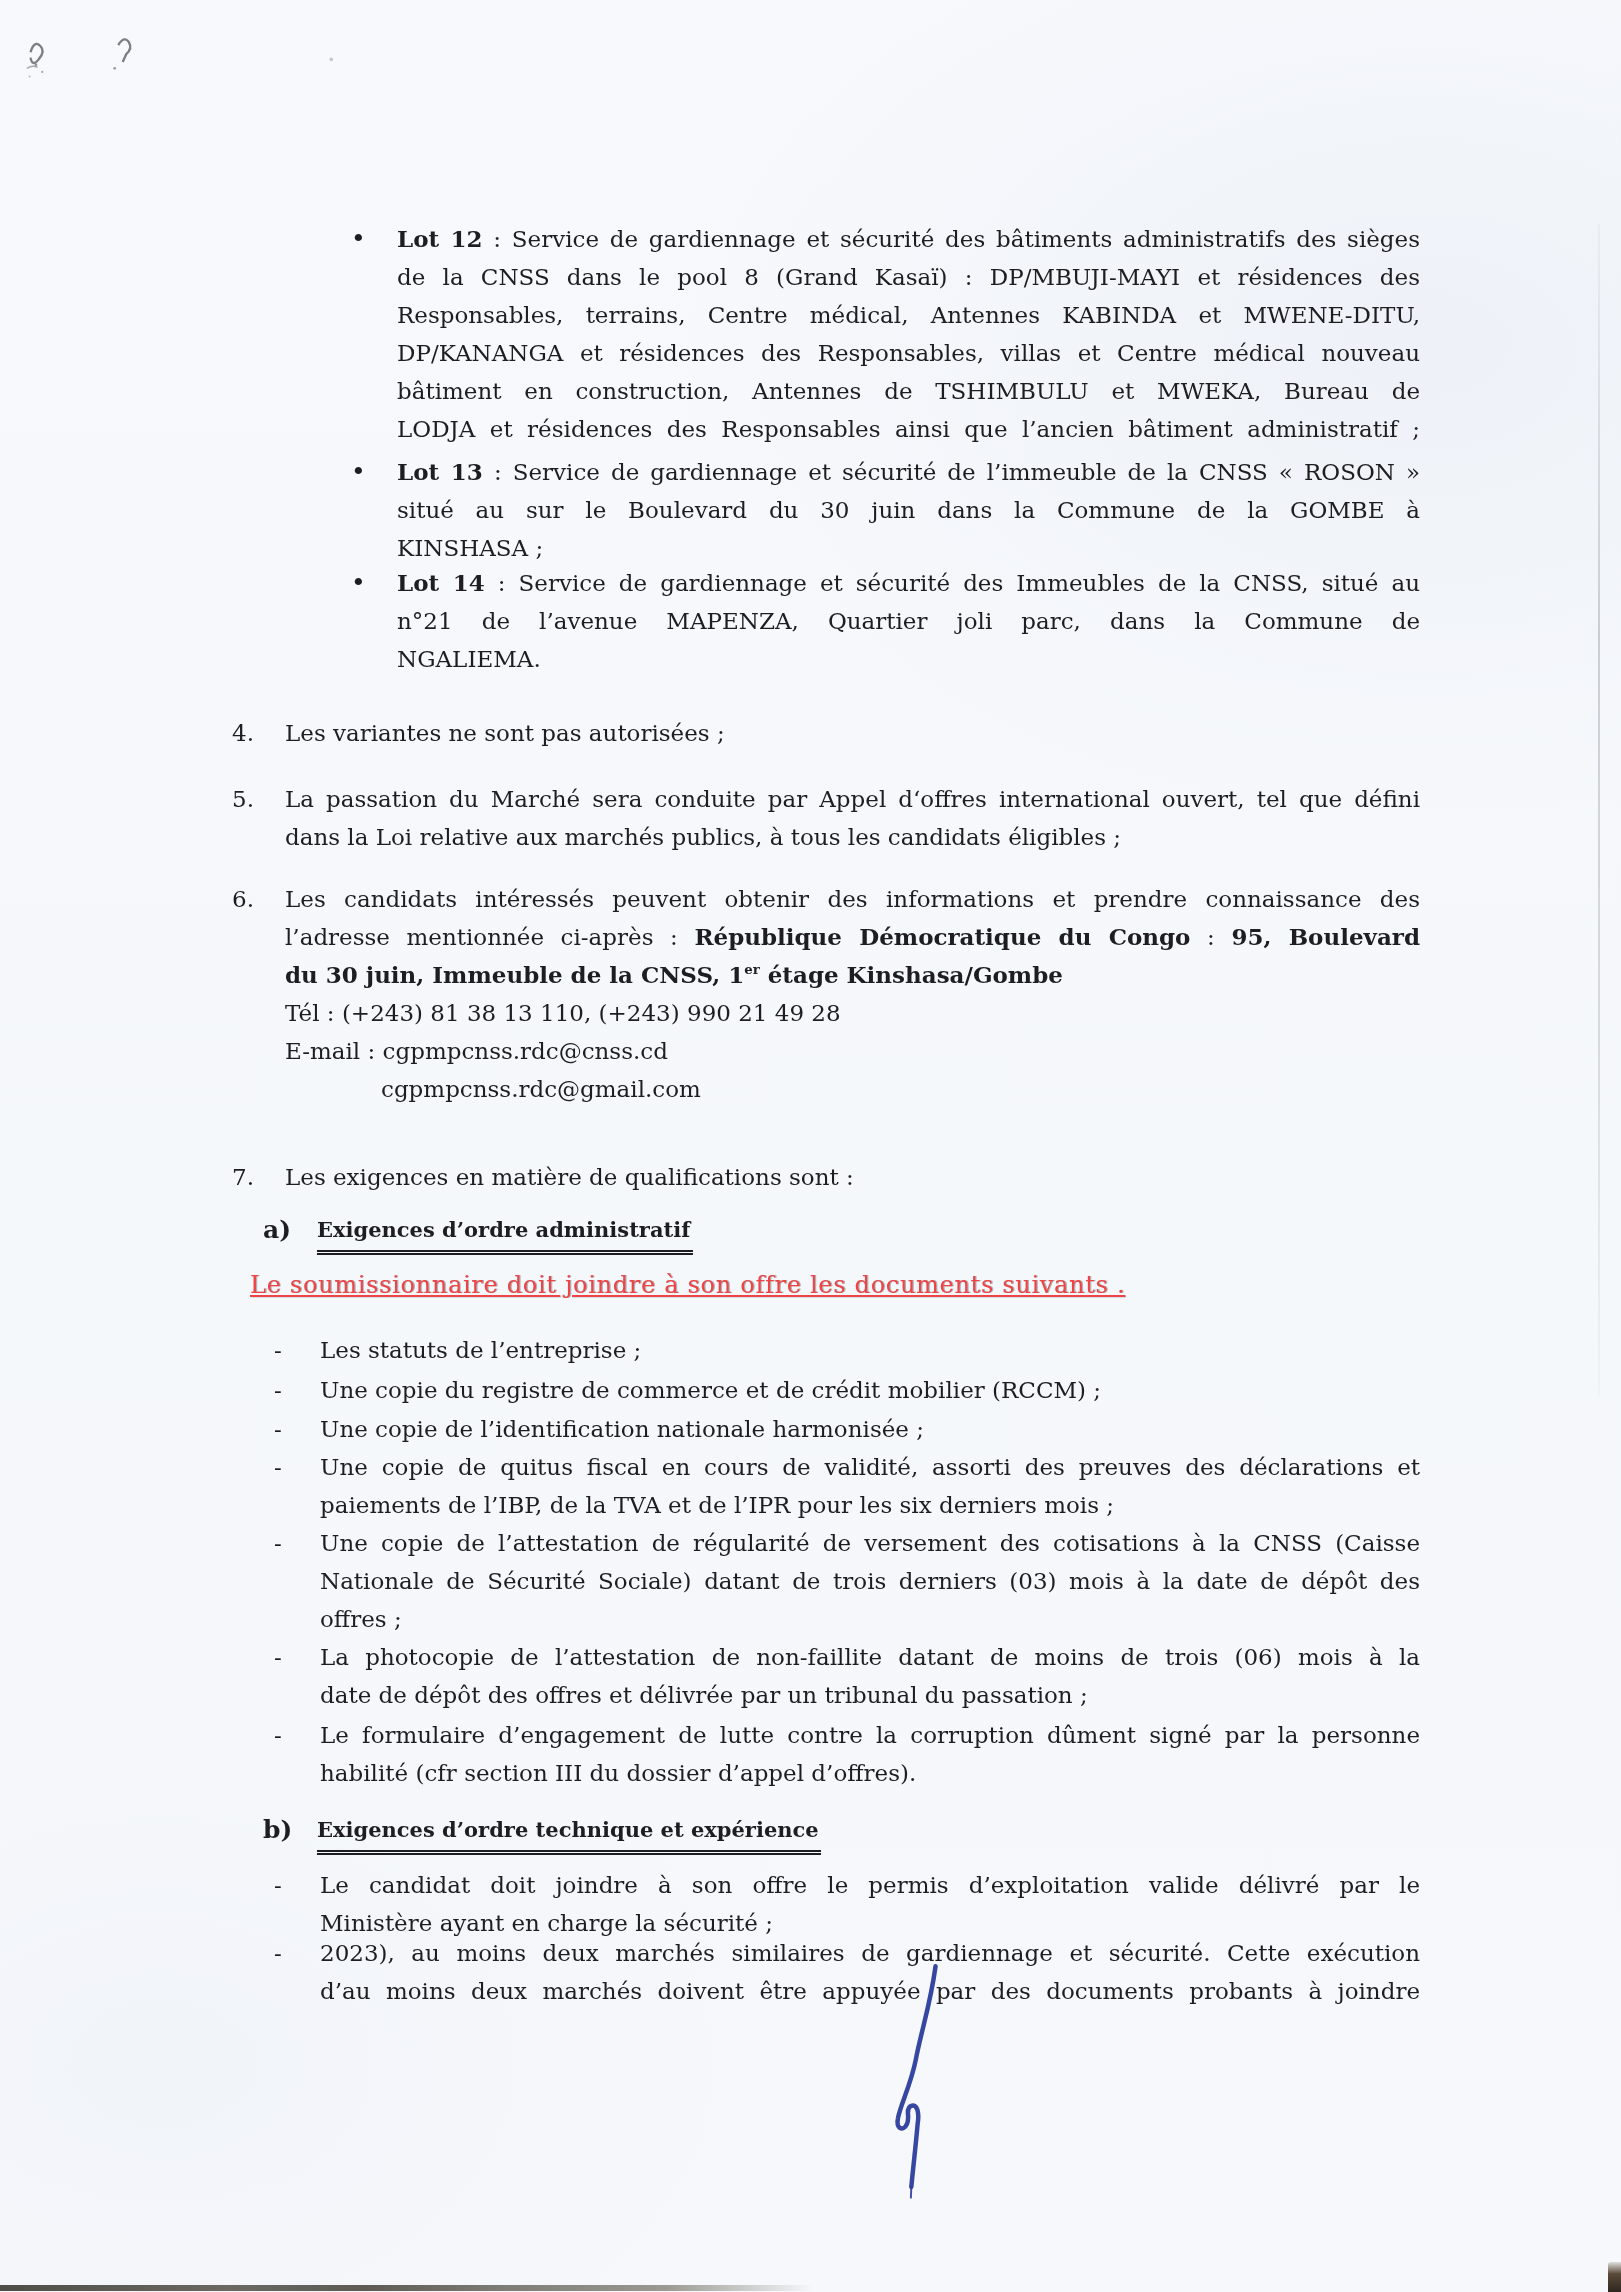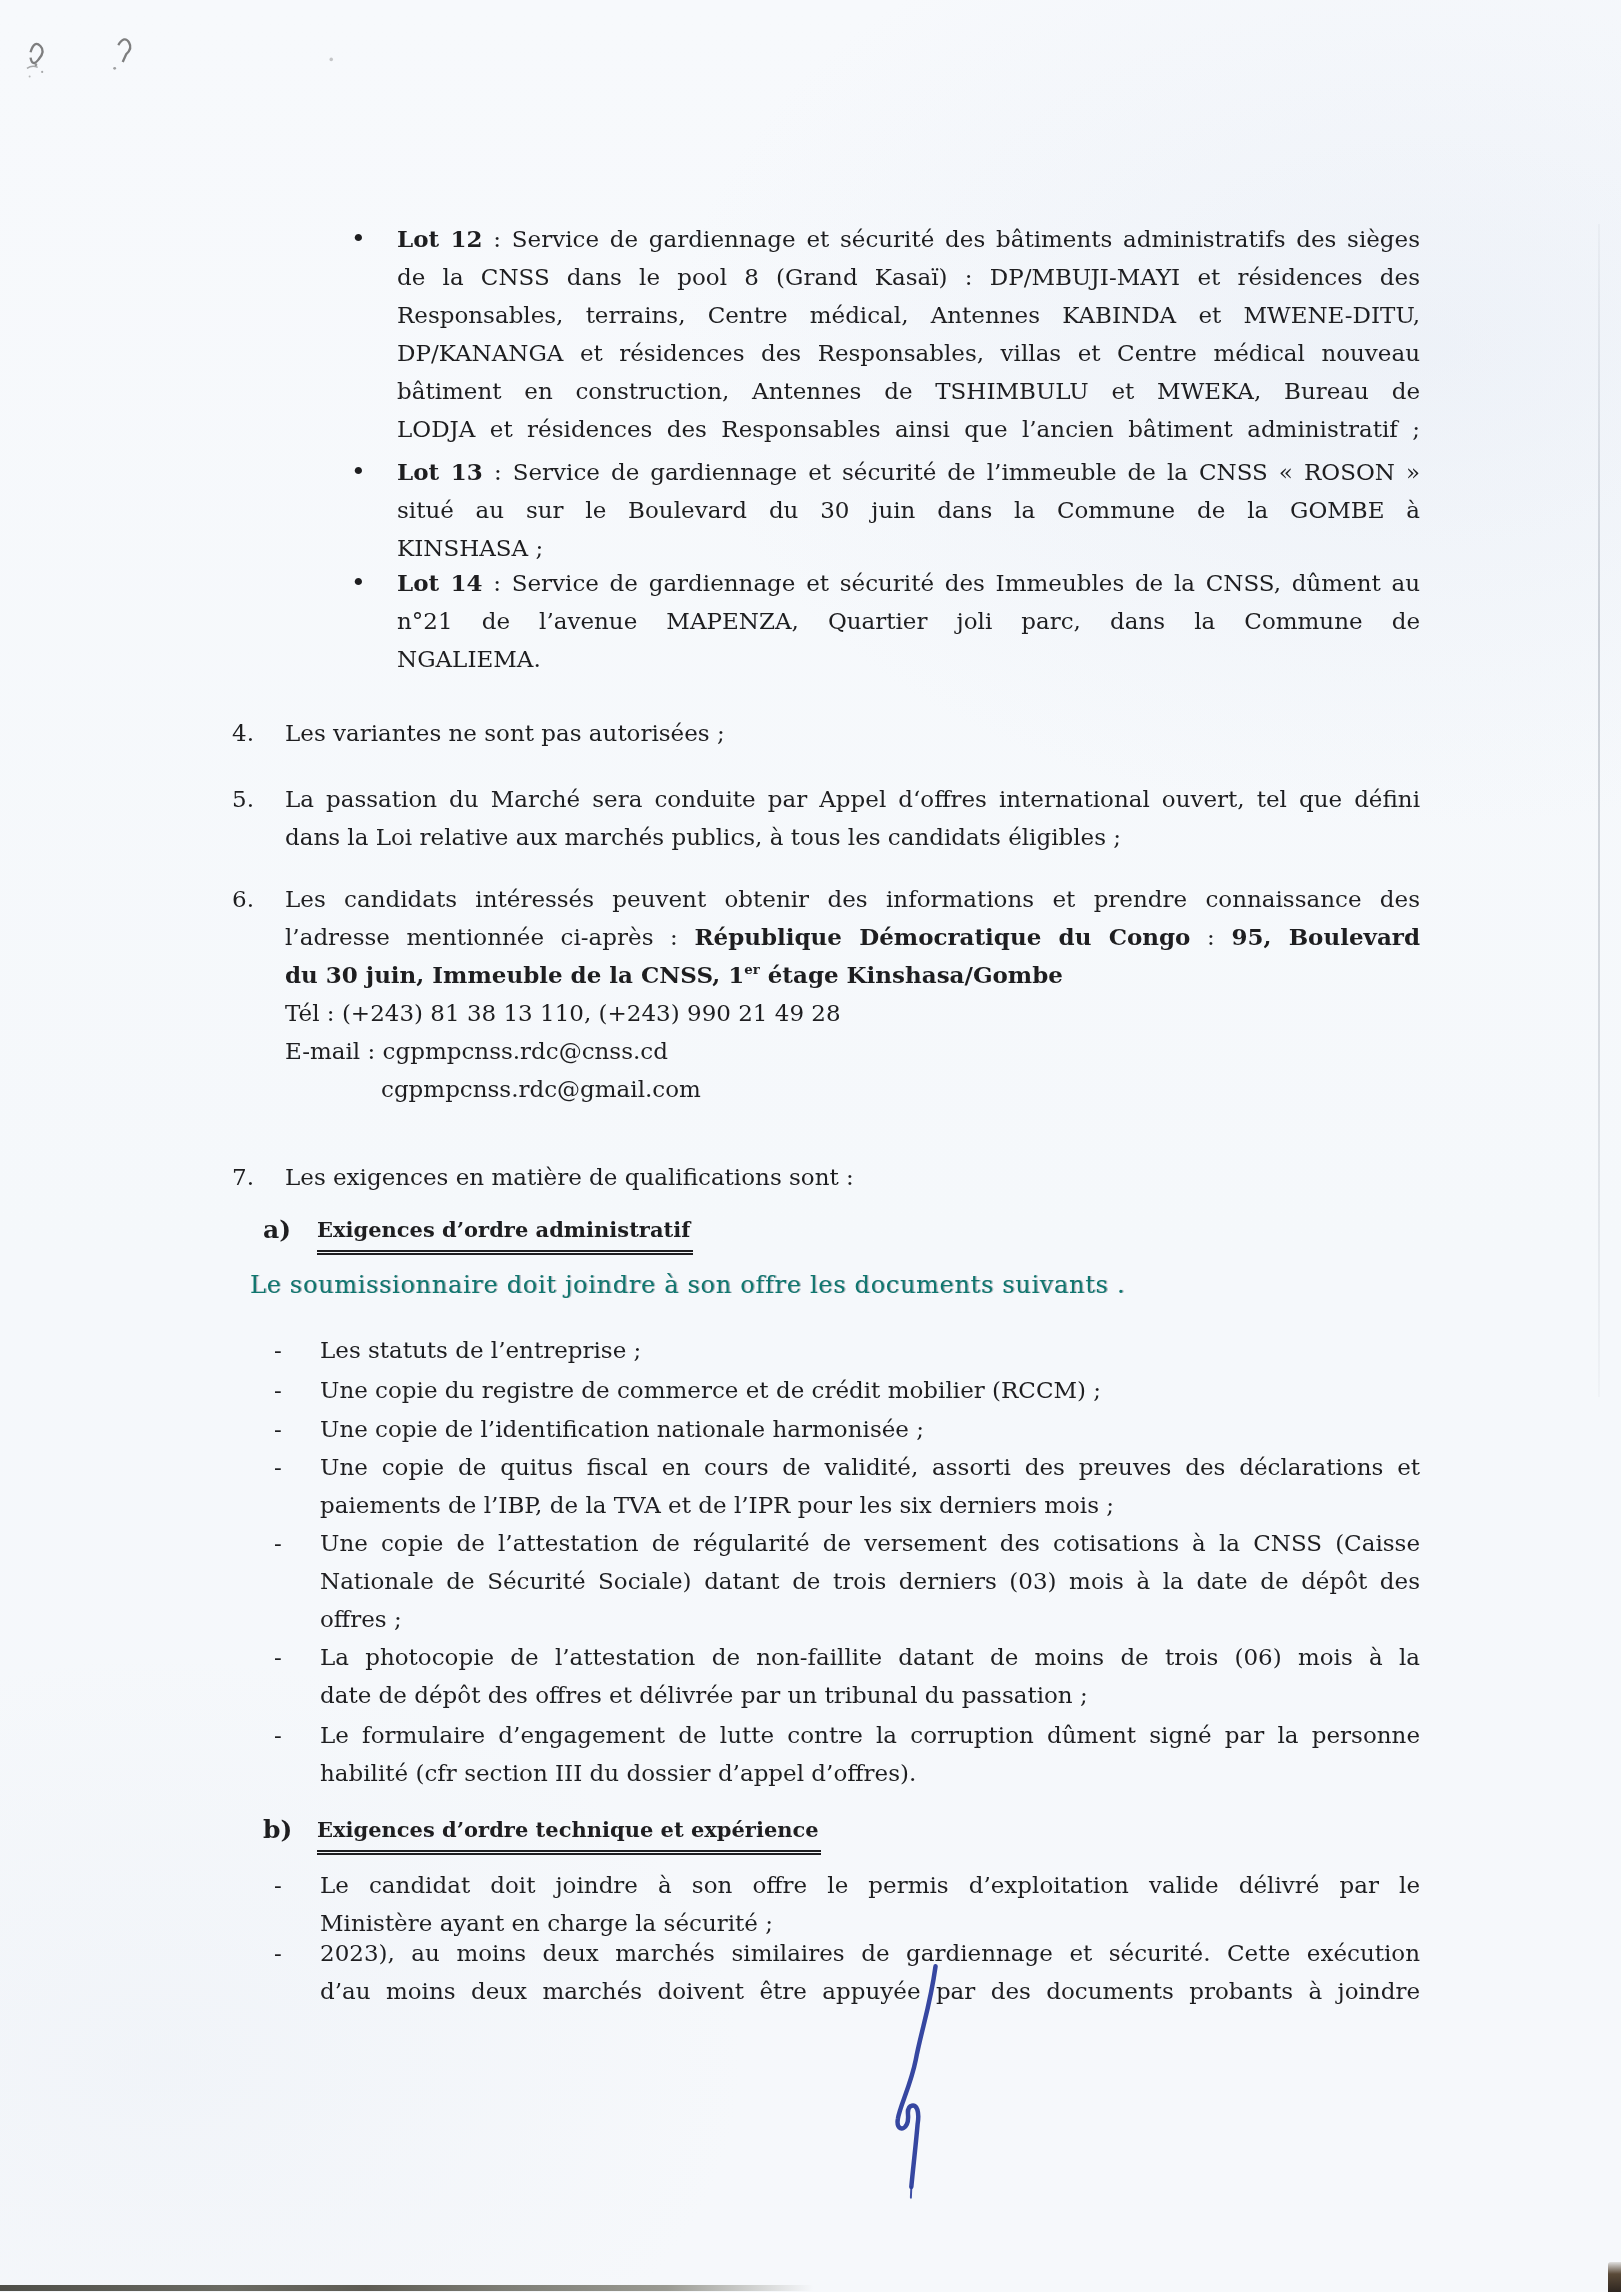--- a/index.html
+++ b/index.html
@@ -67,7 +67,7 @@
     </div>
     <div class="block bullet" style="top: 564px; left: 397px; width: 1023px;">
       <span class="marker" style="left: -46px;">•</span>
-      <div class="line just"><span class="seg b">Lot 14</span><span class="seg"> : Service de gardiennage et sécurité des Immeubles de la CNSS, dûment au</span></div>
+      <div class="line just"><span class="seg b">Lot 14</span><span class="seg"> : Service de gardiennage et sécurité des Immeubles de la CNSS, situé au</span></div>
       <div class="line just"><span class="seg">n°21 de l’avenue MAPENZA, Quartier joli parc, dans la Commune de</span></div>
       <div class="line"><span class="seg">NGALIEMA.</span></div>
     </div>

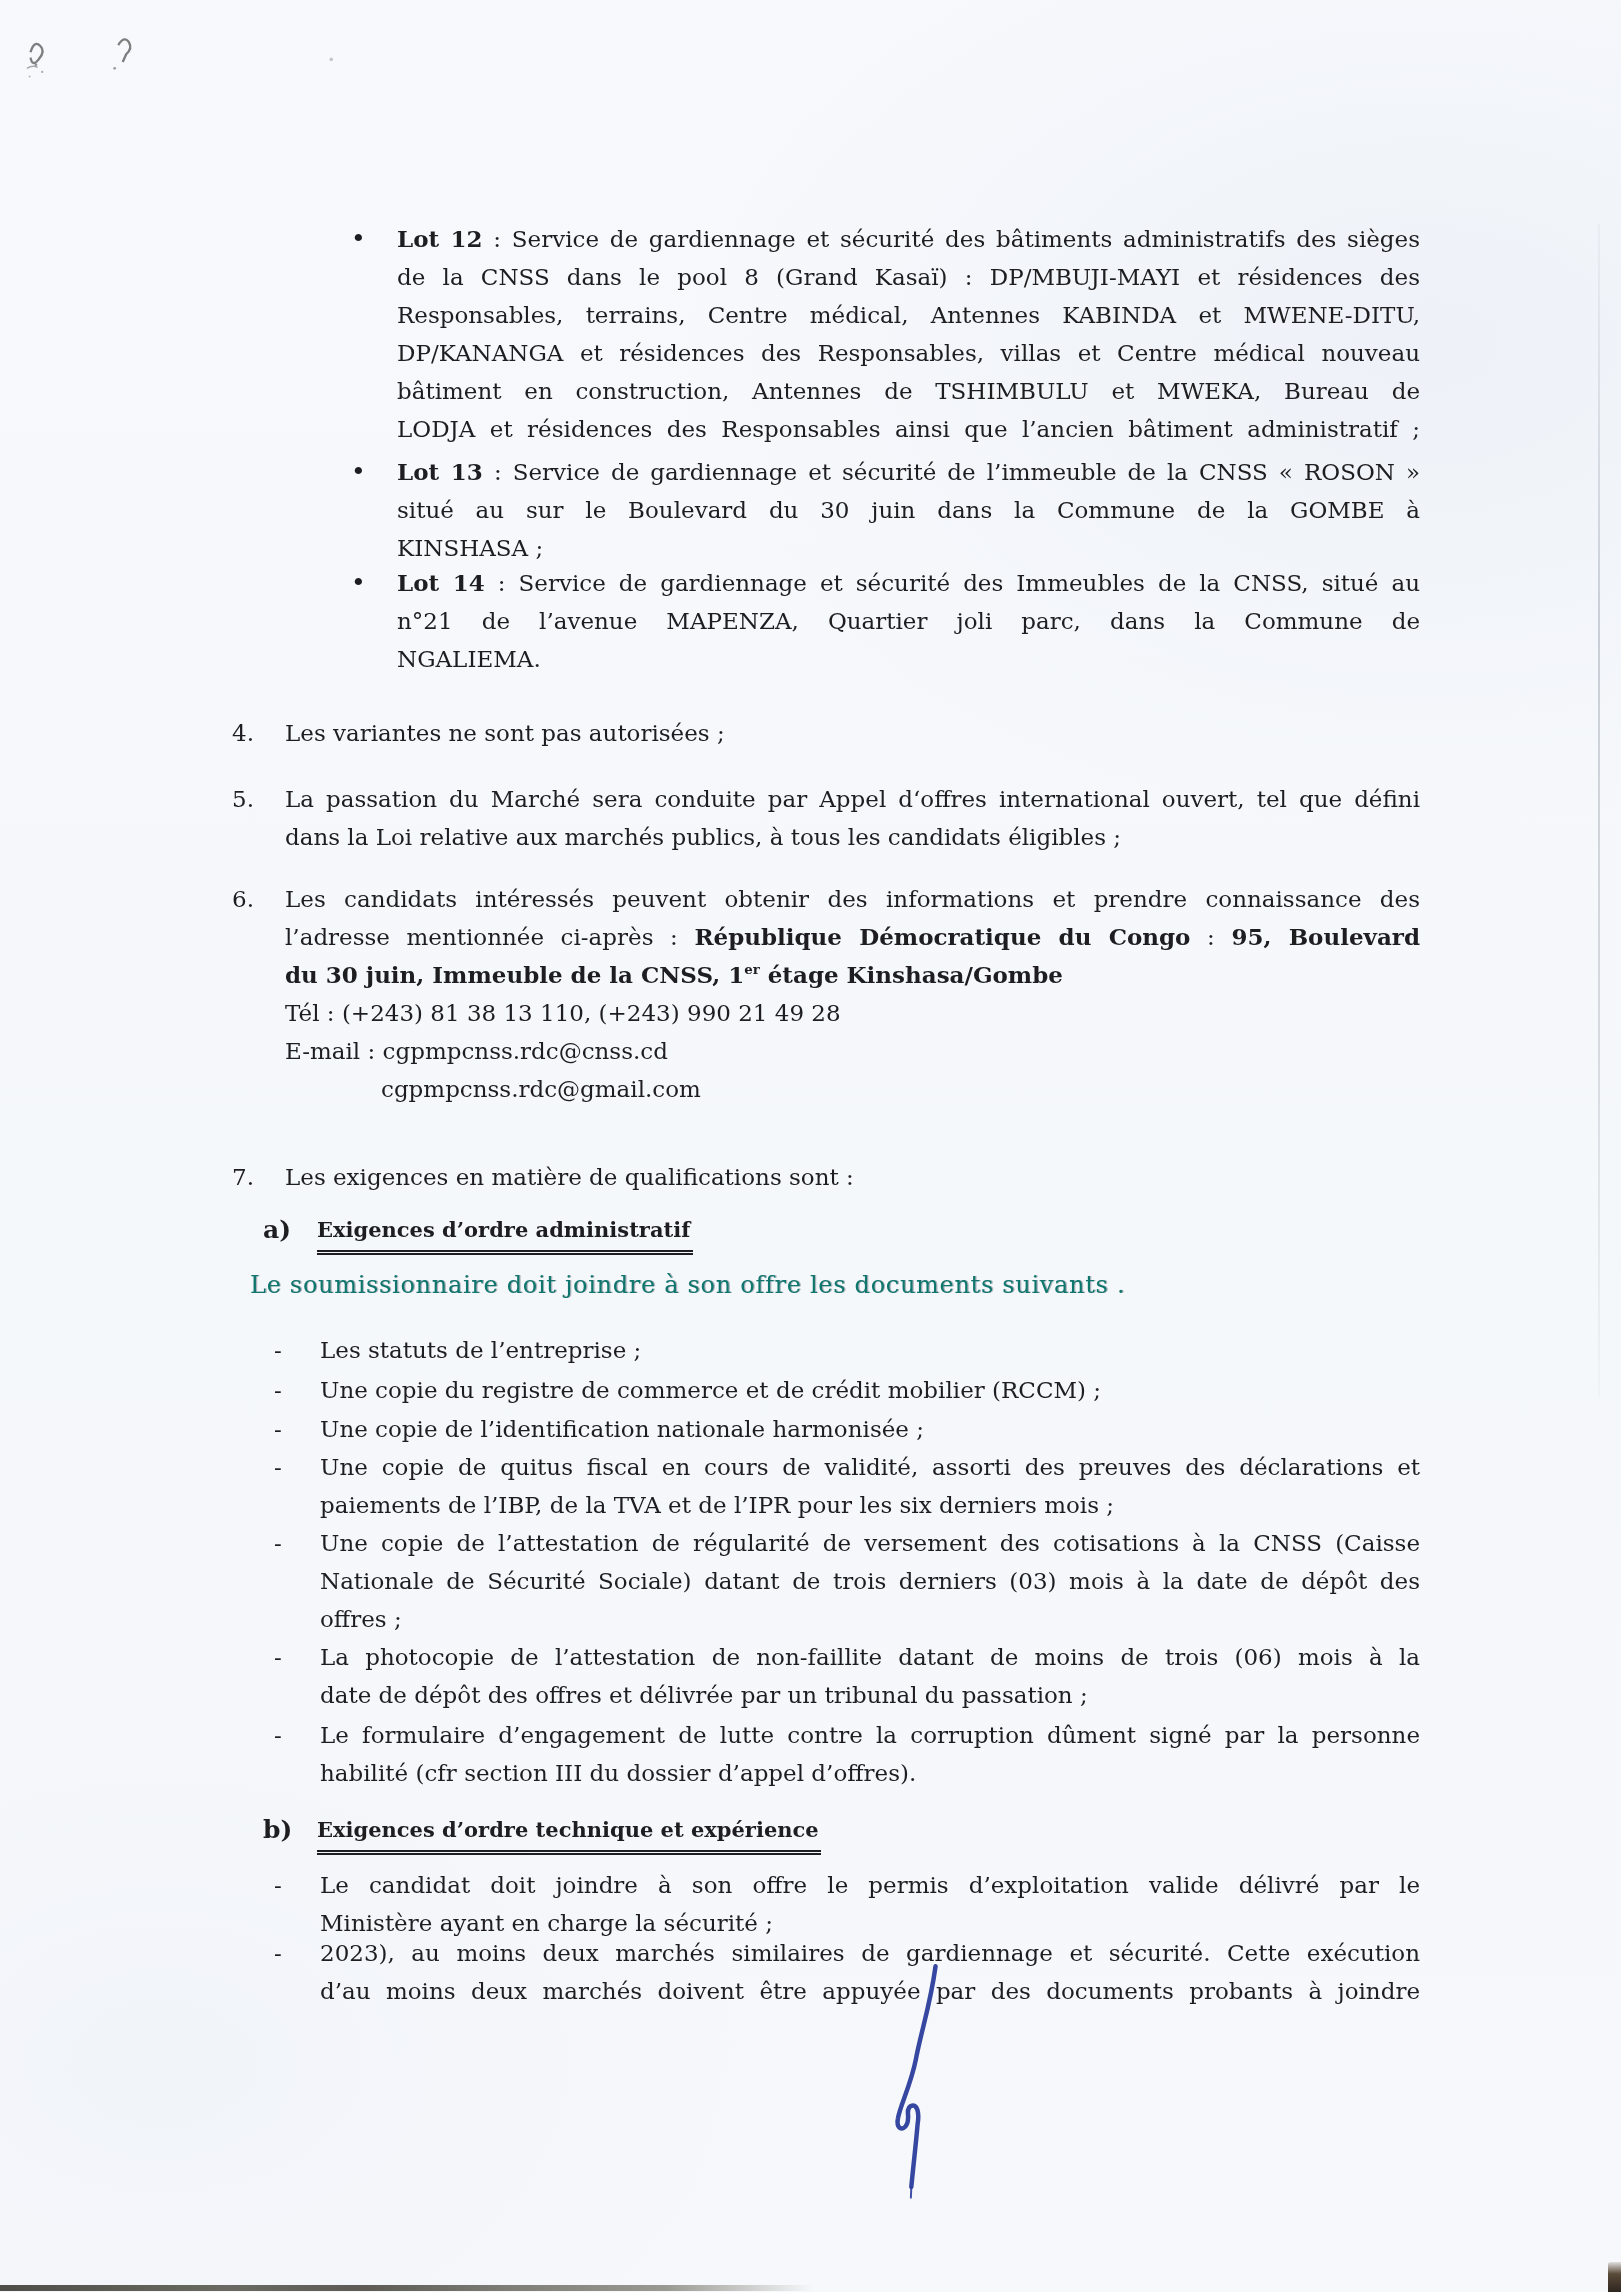--- a/index.html
+++ b/index.html
@@ -24,11 +24,12 @@
   .heading .marker{font-size:25px;font-weight:bold;}
   .heading .hwrap{display:inline-block;border-bottom:5.4px double #1e1e20;padding:0 2.7px 0.9px 0;}
   .faded .line{
-    color:#0f766e;
+    color:#ef4444;
     filter:blur(0.4px);
     text-shadow:1.2px 0.4px 0 rgba(116,123,136,0.55);
     letter-spacing:0.7px;
     font-size:24px;
+    text-decoration:underline;
   }
   .artifact{position:absolute;pointer-events:none;}
   #edge-bottom{

